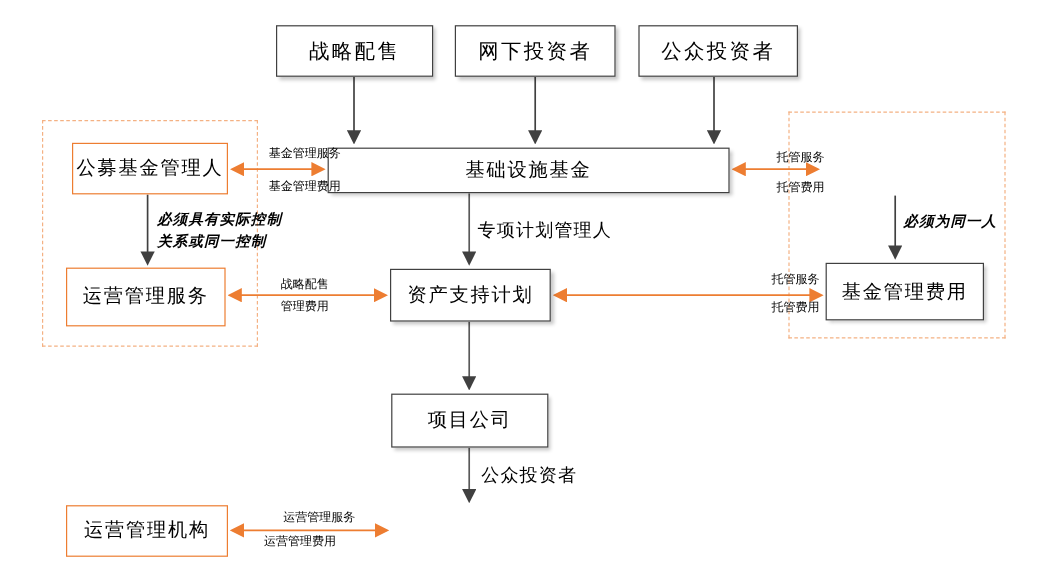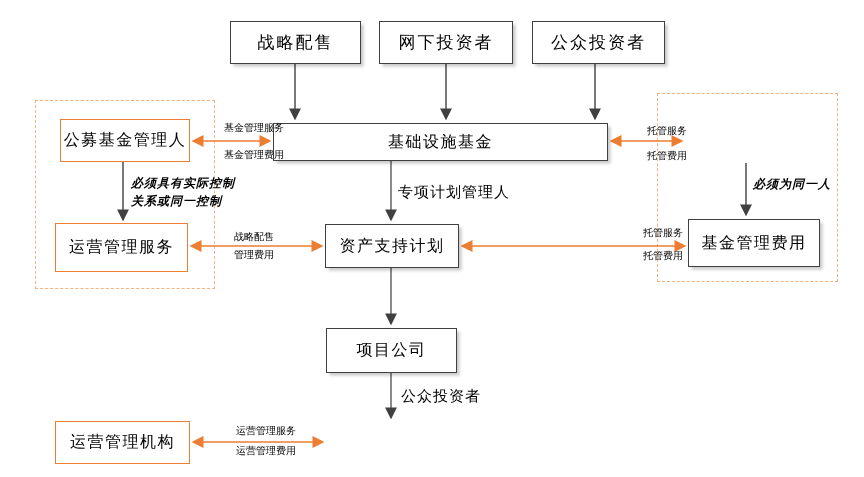--- a/index.html
+++ b/index.html
@@ -113,7 +113,7 @@
   <div class="elbl" style="left:643px;top:226px">托管服务</div>
   <div class="elbl" style="left:643px;top:249px">托管费用</div>
   <div class="elbl" style="left:246px;top:424px">运营管理服务</div>
-  <div class="elbl" style="left:246px;top:444px">运营管理费用</div>
+  <div class="elbl" style="left:230px;top:444px">运营管理费用</div>
 
   <div class="flbl" style="left:398px;top:183px">专项计划管理人</div>
   <div class="flbl" style="left:401px;top:387px">公众投资者</div>

